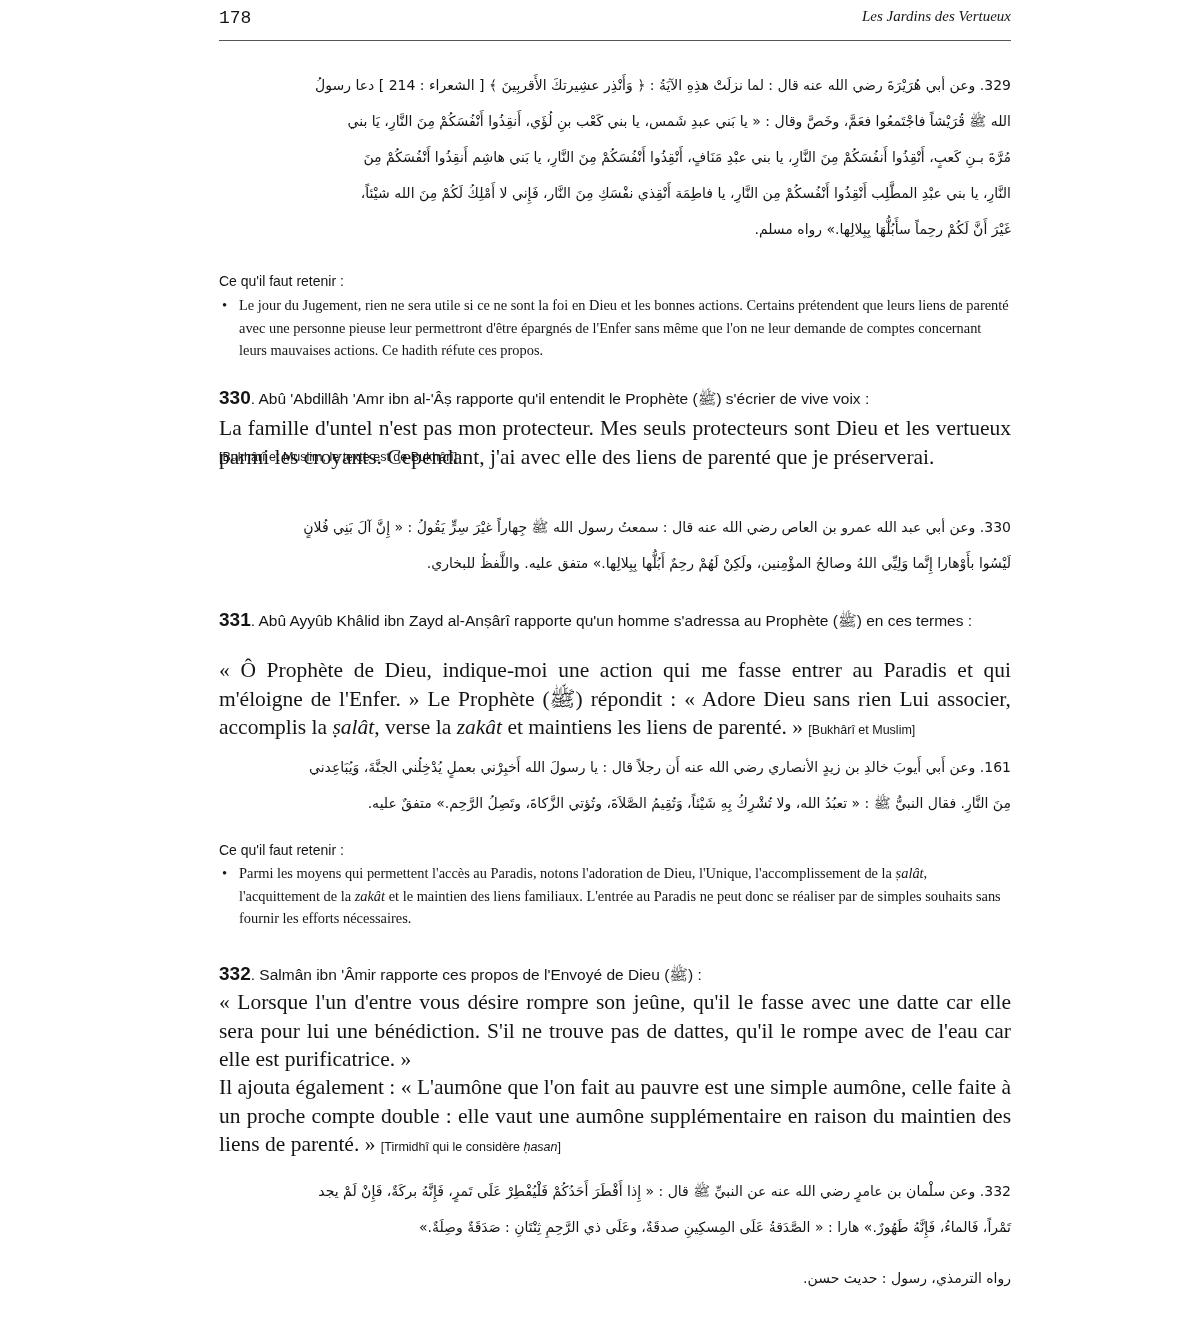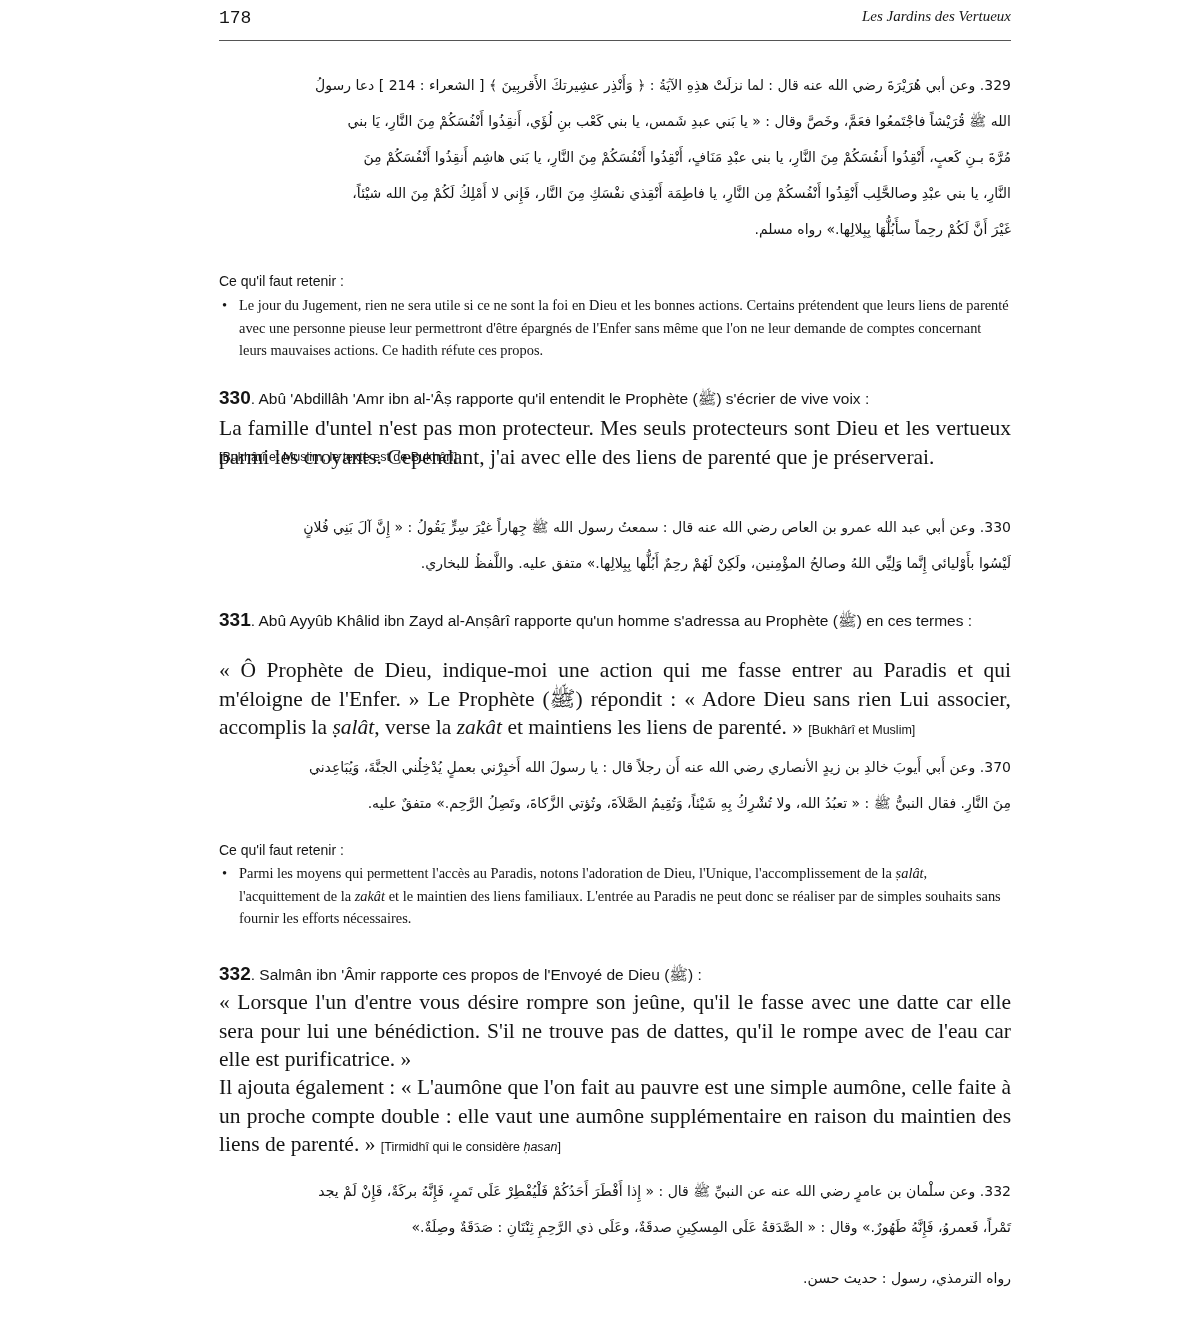--- a/index.html
+++ b/index.html
@@ -36,7 +36,7 @@
   <div class="ar" style="top:67px;">329. وعن أبي هُرَيْرَةَ رضي الله عنه قال : لما نزلَتْ هذِهِ الآيَةُ : ﴿ وَأَنْذِر عشِيرتكَ الأَقربِينَ ﴾ [ الشعراء : 214 ] دعا رسولُ</div>
   <div class="ar" style="top:103px;">الله ﷺ قُرَيْشاً فاجْتَمعُوا فعَمَّ، وخَصَّ وقال : « يا بَني عبدِ شَمس، يا بني كَعْب بنِ لُؤَي، أَنقِذُوا أَنْفُسَكُمْ مِنَ النَّارِ، يَا بني</div>
   <div class="ar" style="top:139px;">مُرَّةَ بـنِ كَعبٍ، أَنْقِذُوا أَنفُسَكُمْ مِنَ النَّارِ، يا بني عبْدِ مَنَافٍ، أَنْقِذُوا أَنْفُسَكُمْ مِنَ النَّارِ، يا بَني هاشِم أَنقِذُوا أَنْفُسَكُمْ مِنَ</div>
-  <div class="ar" style="top:175px;">النَّارِ، يا بني عبْدِ وصالحَّلِب أَنْقِذُوا أَنْفُسكُمْ مِن النَّارِ، يا فاطِمَة أَنْقِذي نفْسَكِ مِنَ النَّار، فَإِني لا أَمْلِكُ لَكُمْ مِنَ الله شيْئاً،</div>
+  <div class="ar" style="top:175px;">النَّارِ، يا بني عبْدِ المطَّلِب أَنْقِذُوا أَنْفُسكُمْ مِن النَّارِ، يا فاطِمَة أَنْقِذي نفْسَكِ مِنَ النَّار، فَإِني لا أَمْلِكُ لَكُمْ مِنَ الله شيْئاً،</div>
   <div class="ar ar-last" style="top:211px;">غَيْرَ أَنَّ لَكُمْ رحِماً سأَبُلُّهَا بِبِلالِها.» رواه مسلم.</div>
 
   <div class="retenir-label" style="top:273px;">Ce qu'il faut retenir :</div>

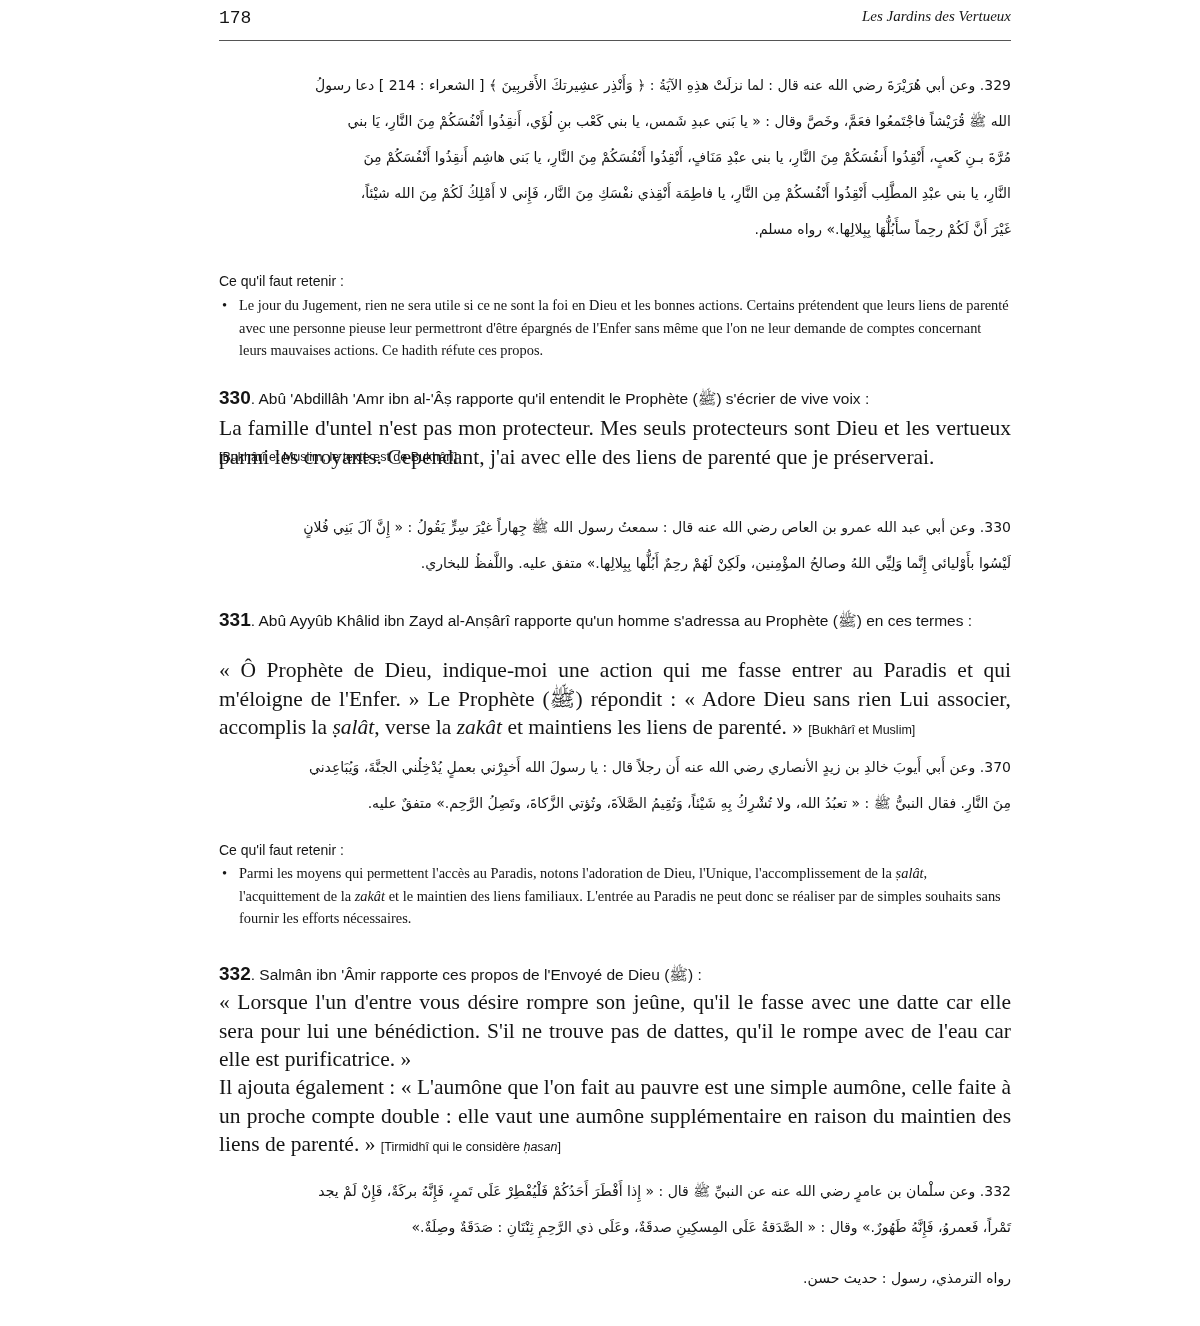--- a/index.html
+++ b/index.html
@@ -52,7 +52,7 @@
   <div class="src-block" style="top:450px;">[Bukhârî et Muslim, le texte est de Bukhârî]</div>
 
   <div class="ar" style="top:509px;">330. وعن أبي عبد الله عمرو بن العاص رضي الله عنه قال : سمعتُ رسول الله ﷺ جِهاراً غيْرَ سِرٍّ يَقُولُ : « إِنَّ آلَ بَنِي فُلانٍ</div>
-  <div class="ar ar-last" style="top:545px;">لَيْسُوا بأَوْليائي إِنَّما وَلِيِّي اللهُ وصالحُ المؤْمِنين، ولَكِنْ لَهُمْ رحِمٌ أَبُلُّها بِبِلالِها.» متفق عليه. واللَّفظُ للبخاري.</div>
+  <div class="ar ar-last" style="top:545px;">لَيْسُوا بأَوْهارا إِنَّما وَلِيِّي اللهُ وصالحُ المؤْمِنين، ولَكِنْ لَهُمْ رحِمٌ أَبُلُّها بِبِلالِها.» متفق عليه. واللَّفظُ للبخاري.</div>
 
   <div class="hadith-head" style="top:609px;">
     <b>331</b><span>. Abû Ayyûb Khâlid ibn Zayd al-Anṣârî rapporte qu'un homme s'adressa au Prophète (ﷺ) en ces termes :</span>

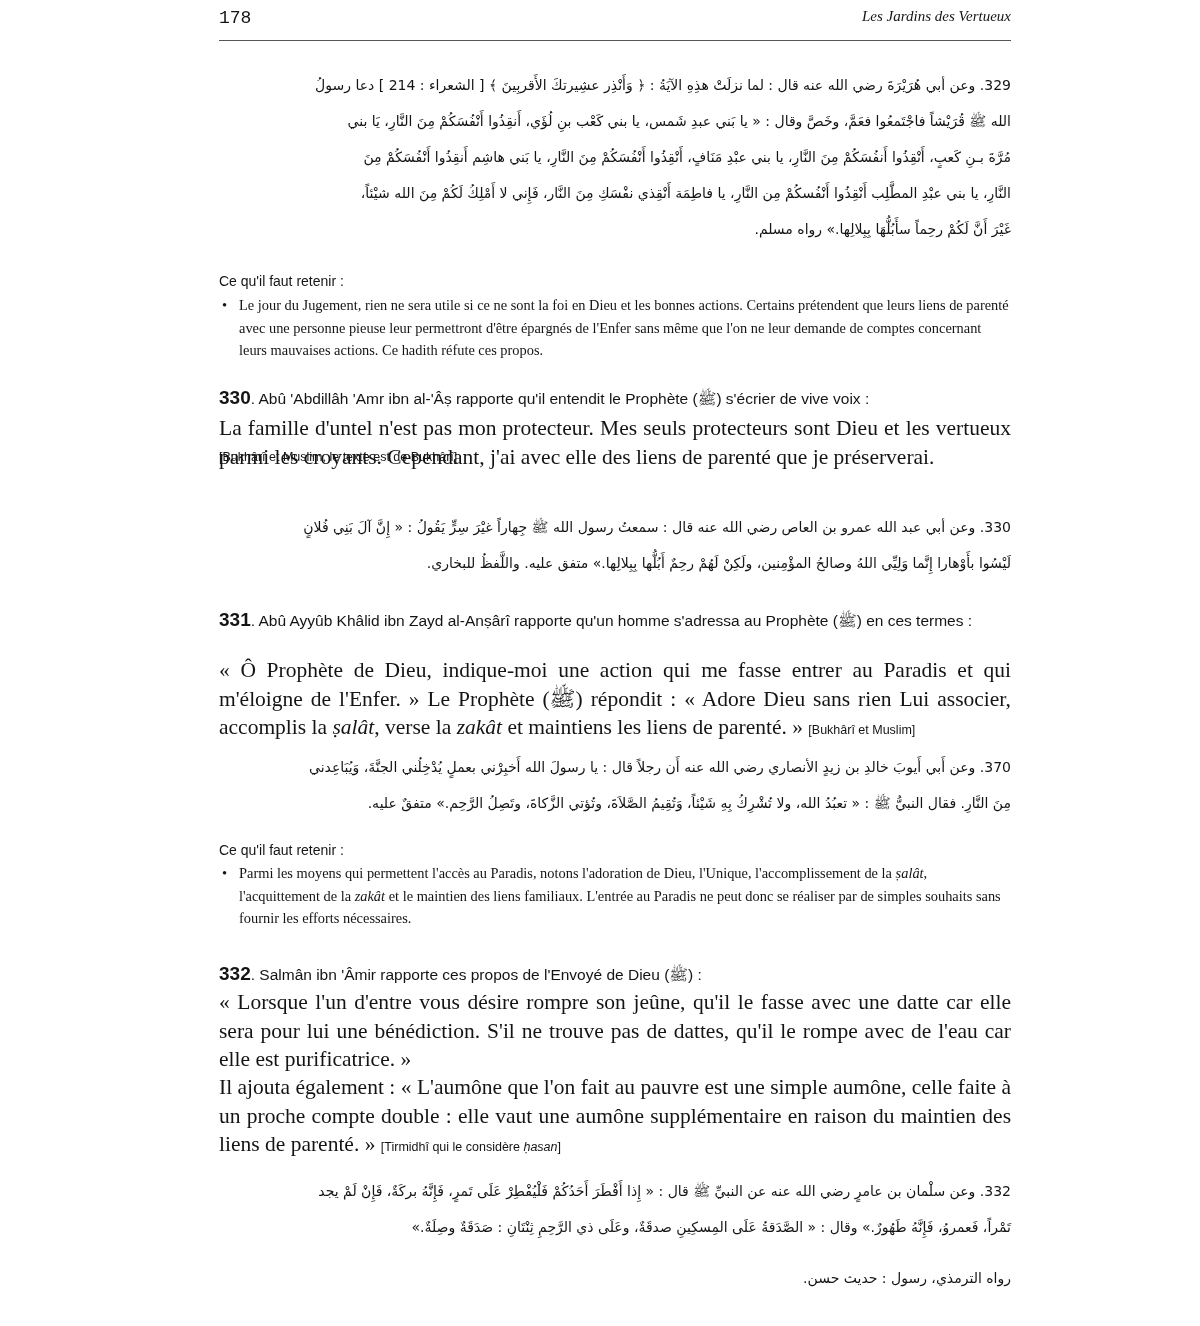--- a/index.html
+++ b/index.html
@@ -61,7 +61,7 @@
     <span>« Ô Prophète de Dieu, indique-moi une action qui me fasse entrer au Paradis et qui m'éloigne de l'Enfer. » Le Prophète (ﷺ) répondit : « Adore Dieu sans rien Lui associer, accomplis la </span><i class="tr">ṣalât</i><span>, verse la </span><i class="tr">zakât</i><span> et maintiens les liens de parenté. » </span><span class="src">[Bukhârî et Muslim]</span>
   </div>
 
-  <div class="ar" style="top:749px;">370. وعن أَبي أَيوبَ خالدِ بن زيدٍ الأنصاري رضي الله عنه أَن رجلاً قال : يا رسولَ الله أَخبِرْني بعملٍ يُدْخِلُني الجنَّةَ، وَيُبَاعِدني</div>
+  <div class="ar" style="top:749px;">161. وعن أَبي أَيوبَ خالدِ بن زيدٍ الأنصاري رضي الله عنه أَن رجلاً قال : يا رسولَ الله أَخبِرْني بعملٍ يُدْخِلُني الجنَّةَ، وَيُبَاعِدني</div>
   <div class="ar ar-last" style="top:785px;">مِنَ النَّارِ. فقال النبيُّ ﷺ : « تعبُدُ الله، ولا تُشْرِكُ بِهِ شَيْئاً، وَتُقِيمُ الصَّلاَةَ، وتُؤتي الزَّكاةَ، وتَصِلُ الرَّحِم.» متفقٌ عليه.</div>
 
   <div class="retenir-label" style="top:842px;">Ce qu'il faut retenir :</div>

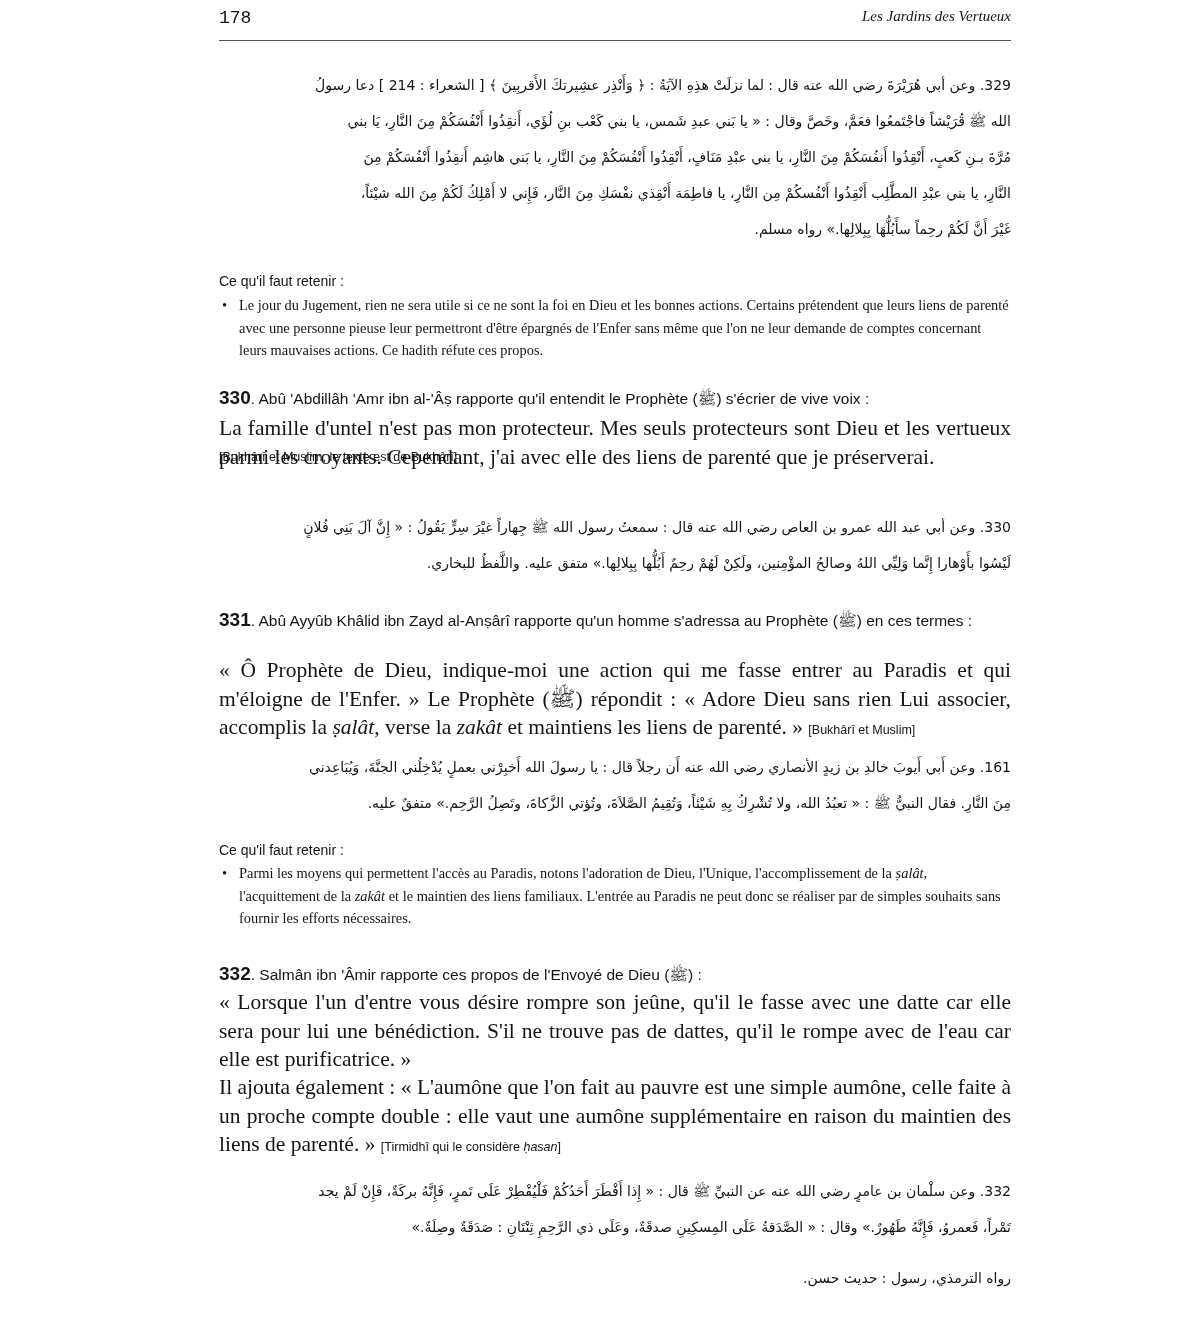--- a/index.html
+++ b/index.html
@@ -79,7 +79,7 @@
   </div>
 
   <div class="ar" style="top:1173px;">332. وعن سلْمان بن عامرٍ رضي الله عنه عن النبيِّ ﷺ قال : « إِذا أَفْطَرَ أَحَدُكُمْ فَلْيُفْطِرْ عَلَى تَمرٍ، فَإِنَّهُ بركَةٌ، فَإِنْ لَمْ يجد</div>
-  <div class="ar ar-last" style="top:1209px;">تَمْراً، فَعمروُ، فَإِنَّهُ طَهُورٌ.» وقال : « الصَّدَقةُ عَلَى المِسكِينِ صدقَةٌ، وعَلَى ذي الرَّحِمِ ثِنْتَانِ : صَدَقَةٌ وصِلَةٌ.»</div>
+  <div class="ar ar-last" style="top:1209px;">تَمْراً، فَالماءُ، فَإِنَّهُ طَهُورٌ.» هارا : « الصَّدَقةُ عَلَى المِسكِينِ صدقَةٌ، وعَلَى ذي الرَّحِمِ ثِنْتَانِ : صَدَقَةٌ وصِلَةٌ.»</div>
   <div class="ar-src" style="top:1270px;">رواه الترمذي، رسول : حديث حسن.</div>
 
 </div>

